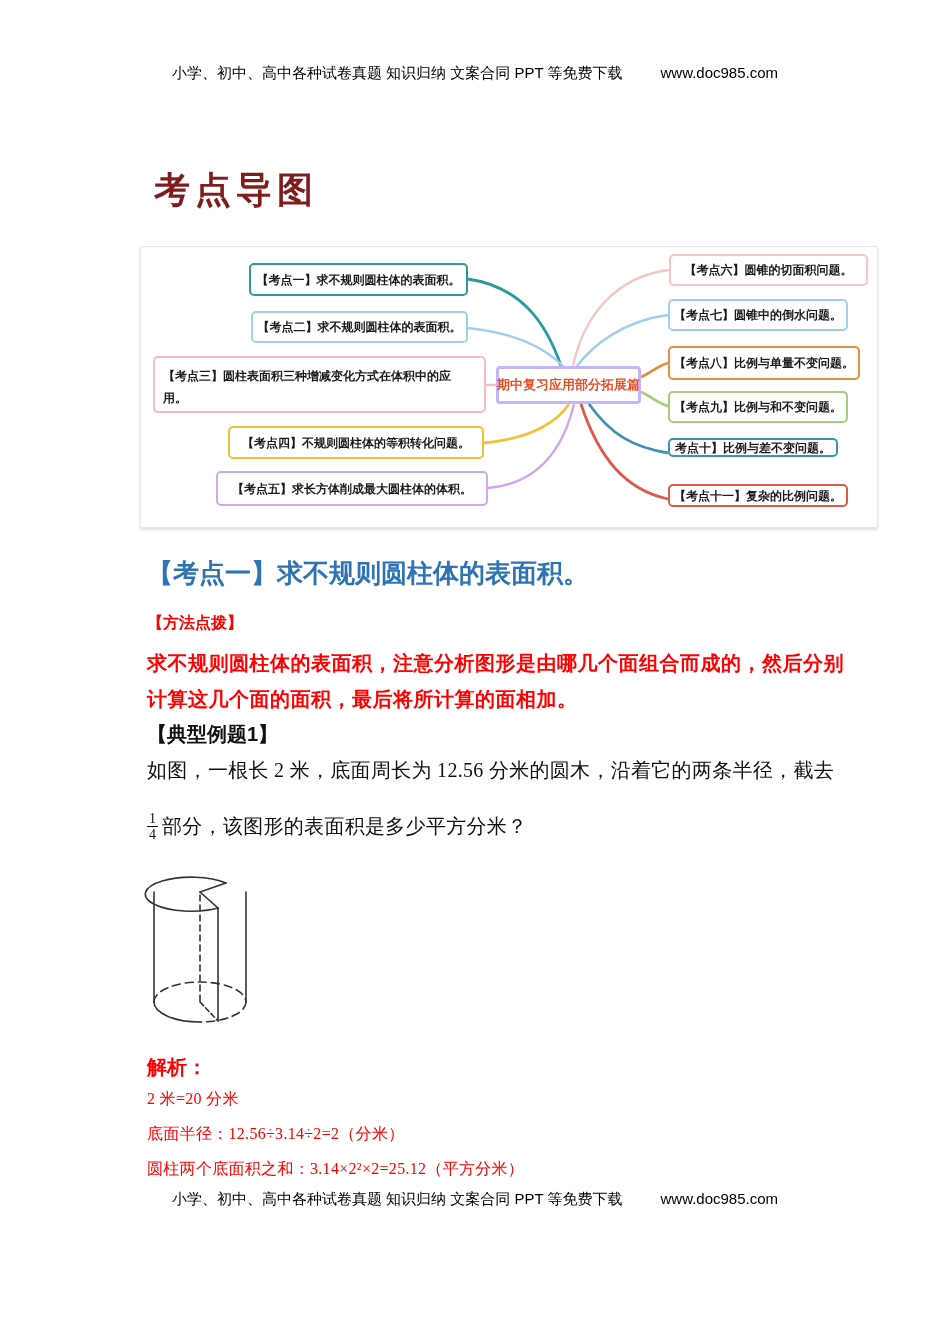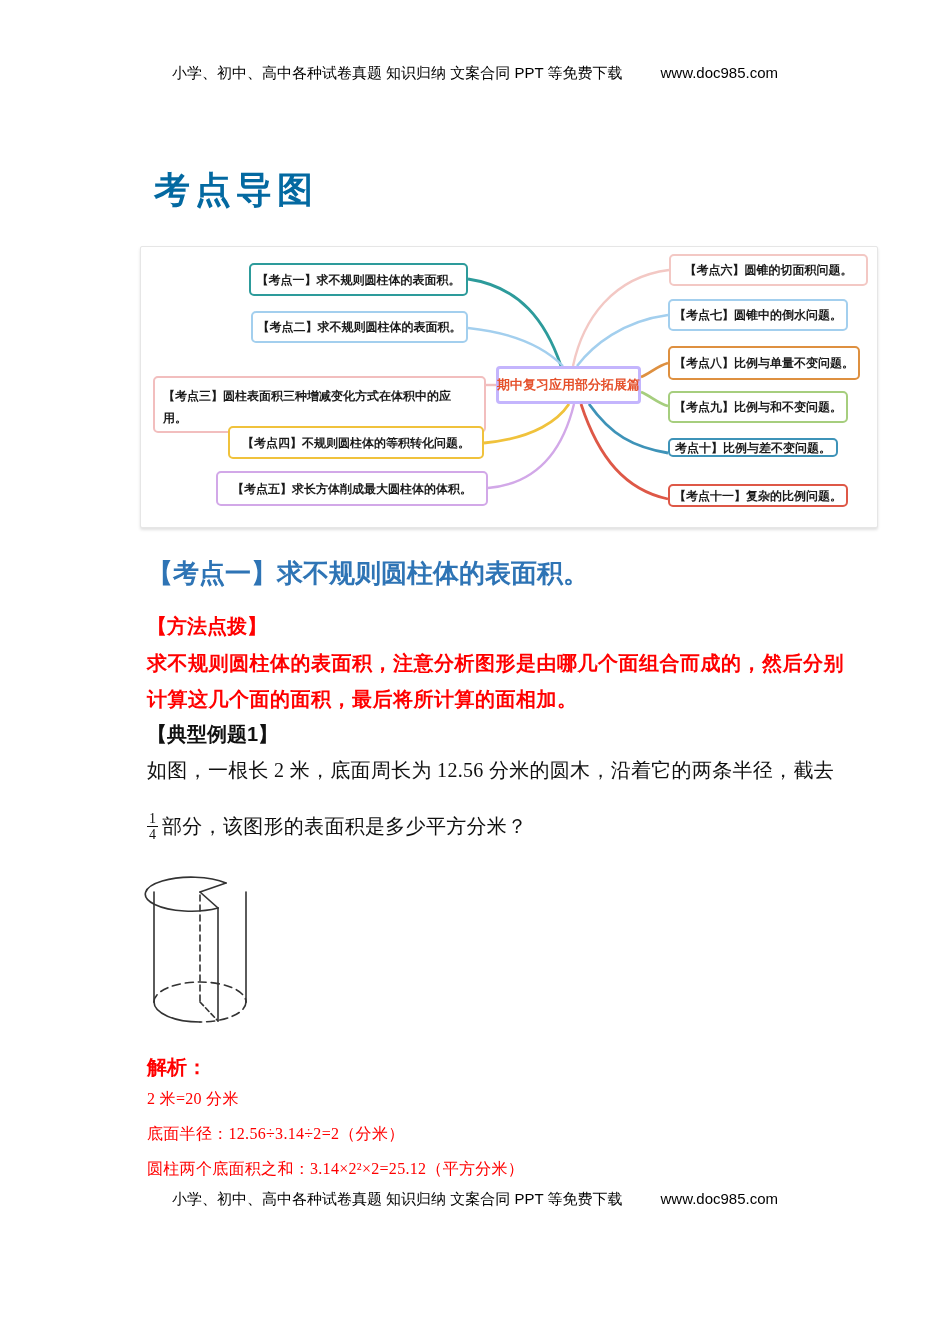--- a/index.html
+++ b/index.html
@@ -21,7 +21,7 @@
   
   #doc-title {
     left:154px; top:166px; font-family:"DejaVu Serif", serif;
-    font-size:36px; color:#0369a1; letter-spacing:5px; font-weight:600;
+    font-size:36px; color:#7f1d1d; letter-spacing:5px; font-weight:600;
   }
 
   

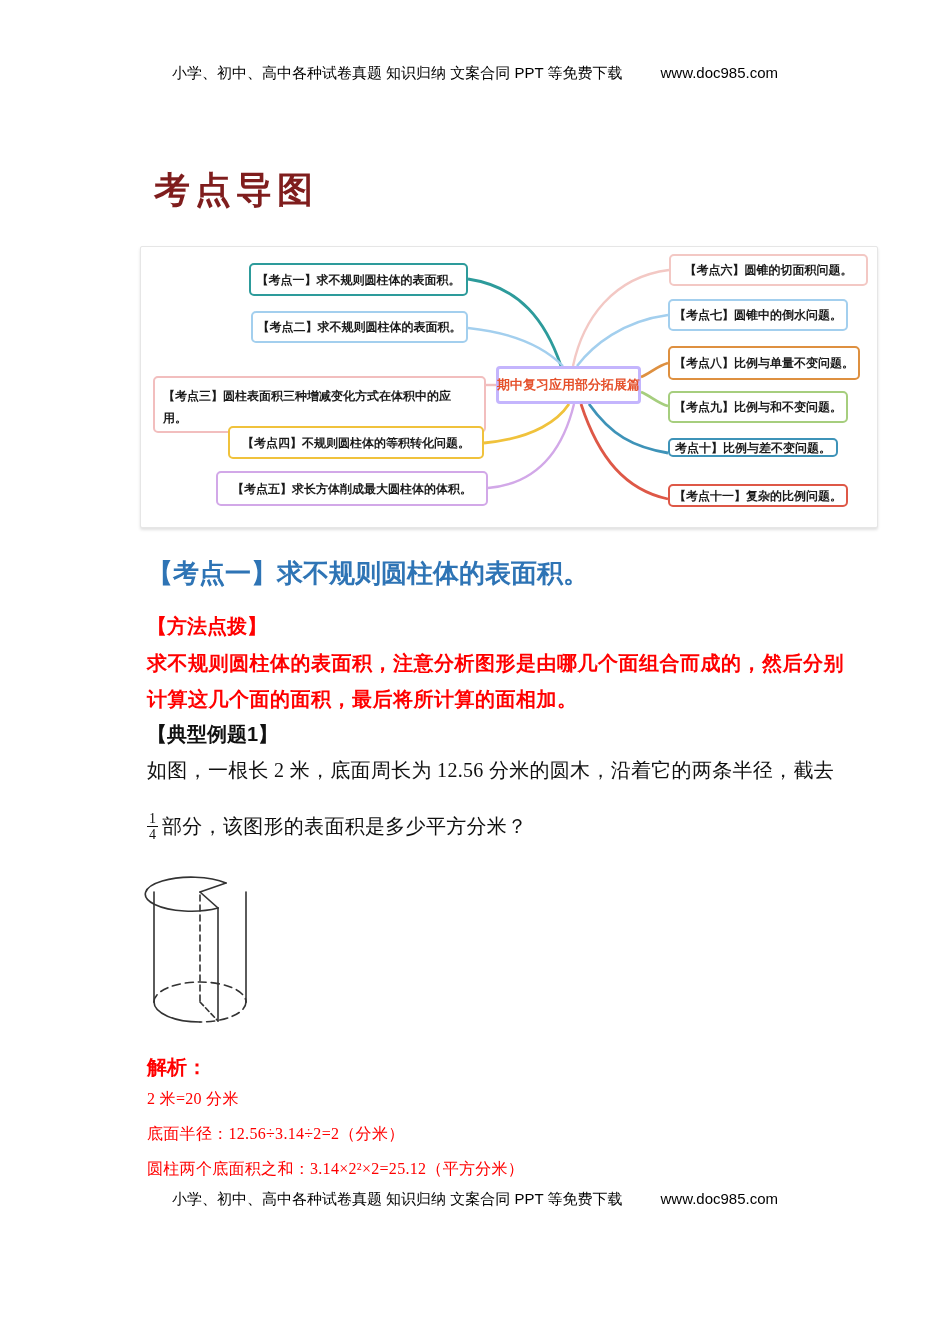--- a/index.html
+++ b/index.html
@@ -42,7 +42,7 @@
   .n3  { left:12px;  top:109px; width:333px; height:57px; border-color:#F2BEBE;
          white-space:normal; line-break:anywhere; text-align:left;
          justify-content:flex-start; align-items:flex-start;
-         padding:7px 30px 19px 8px; line-height:22px;margin-top:20px; }
+         padding:7px 30px 19px 8px; line-height:22px; }
   .n4  { left:87px;  top:179px; width:256px; height:33px; border-color:#F0C23C; }
   .n5  { left:75px;  top:224px; width:272px; height:35px; border-color:#D2A8E8; }
   .n6  { left:528px; top:7px;   width:199px; height:32px; border-color:#F3C8C4; }

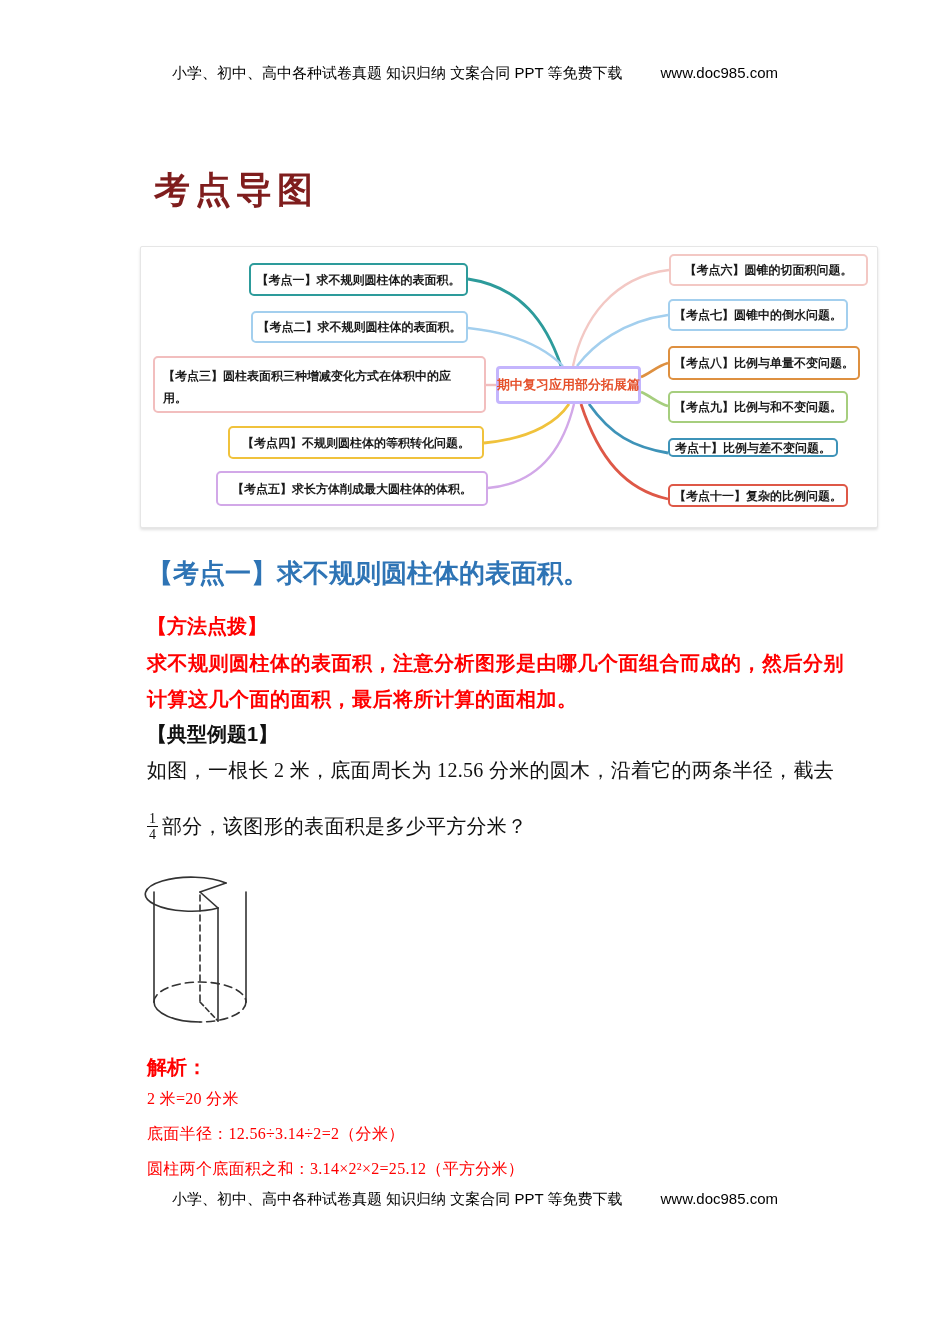--- a/index.html
+++ b/index.html
@@ -60,7 +60,7 @@
   
   #section-heading { left:147px; top:556px; font-size:26px; font-weight:bold; color:#2E74B5; }
   .red  { color:#FF0000; }
-  #method-title { left:147px; top:613px; font-size:20px; font-weight:bold; }
+  #method-title { left:147px; top:613px; font-size:16px; font-weight:bold; }
   .method-line  { font-size:20px; font-weight:bold; letter-spacing:.5px; }
   #method-line1 { left:147px; top:650px; }
   #method-line2 { left:147px; top:686px; }

